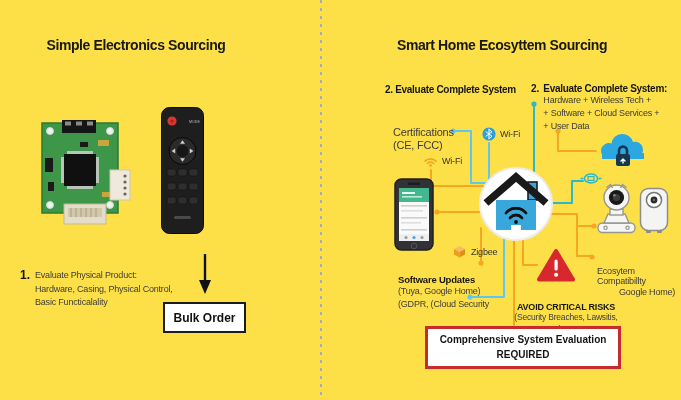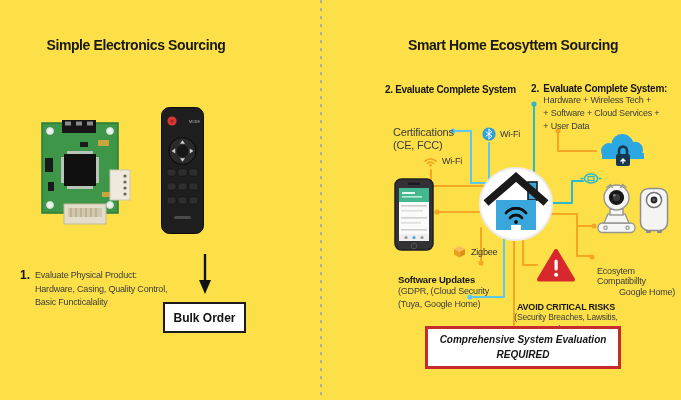--- a/index.html
+++ b/index.html
@@ -115,7 +115,7 @@
     <span>Bulk Order</span>
   </div>
 
-  <div class="abs panel-title" style="left:348px;top:37px;width:330px;">Smart Home Ecosyttem Sourcing</div>
+  <div class="abs panel-title" style="left:337px;top:37px;width:330px;">Smart Home Ecosyttem Sourcing</div>
 
   <svg class="abs" style="left:322px;top:0;" width="359" height="400" viewBox="322 0 359 400">
     <g fill="none" stroke-linecap="round" stroke-linejoin="round" stroke-width="2">

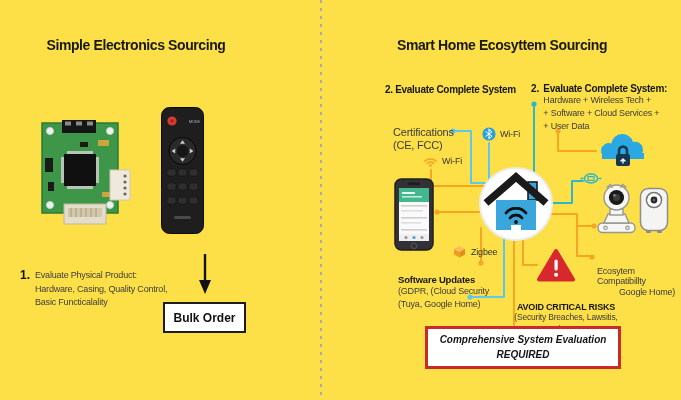--- a/index.html
+++ b/index.html
@@ -101,7 +101,7 @@
     <div class="num">1.</div>
     <div class="lines">
       <div>Evaluate Physical Product:</div>
-      <div>Hardware, Casing, Quality Control,</div>
+      <div>Hardware, Casing, Physical Control,</div>
       <div>Basic Functicalality</div>
     </div>
   </div>

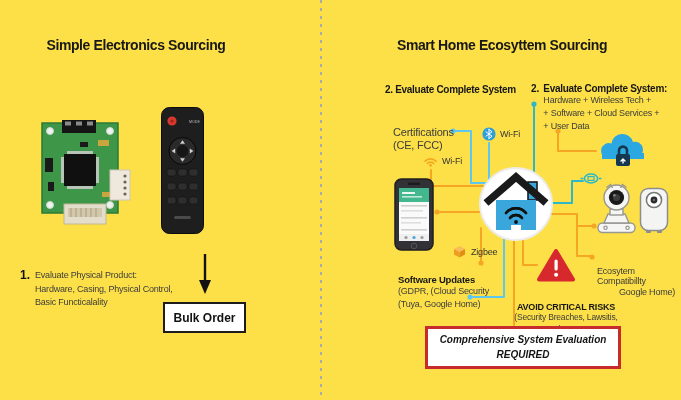--- a/index.html
+++ b/index.html
@@ -268,8 +268,8 @@
 
   <div class="abs software">
     <div class="h">Software Updates</div>
+    <div class="l">(Tuya, Google Home)</div>
     <div class="l">(GDPR, (Cloud Security</div>
-    <div class="l">(Tuya, Google Home)</div>
   </div>
 
   <svg class="abs" style="left:536px;top:248px;" width="40" height="36" viewBox="0 0 40 36">

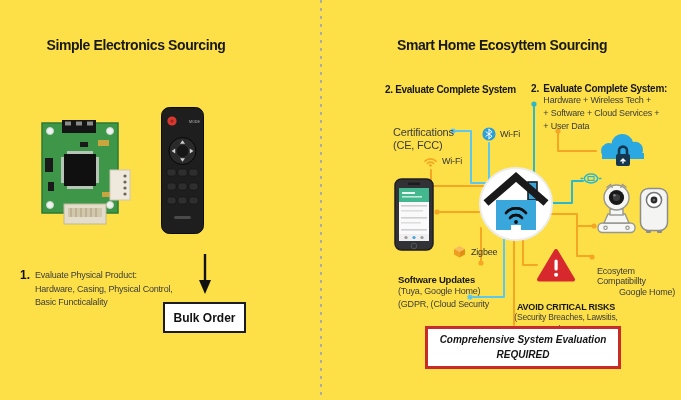--- a/index.html
+++ b/index.html
@@ -31,7 +31,7 @@
   .eco{left:597px;top:266px;font-size:9px;line-height:10.4px;letter-spacing:-0.2px;}
   .eco .indent{margin-left:22px;}
   .reqbox{left:425px;top:326px;width:190px;height:34px;border:3px solid #c82b2b;background:#fff;
-          text-align:center;font-weight:bold;font-size:10px;line-height:15px;color:#141414;padding-top:3px;white-space:nowrap;font-style:italic;}
+          text-align:center;font-weight:bold;font-size:10px;line-height:15px;color:#141414;padding-top:3px;white-space:nowrap;}
 </style>
 </head>
 <body>

